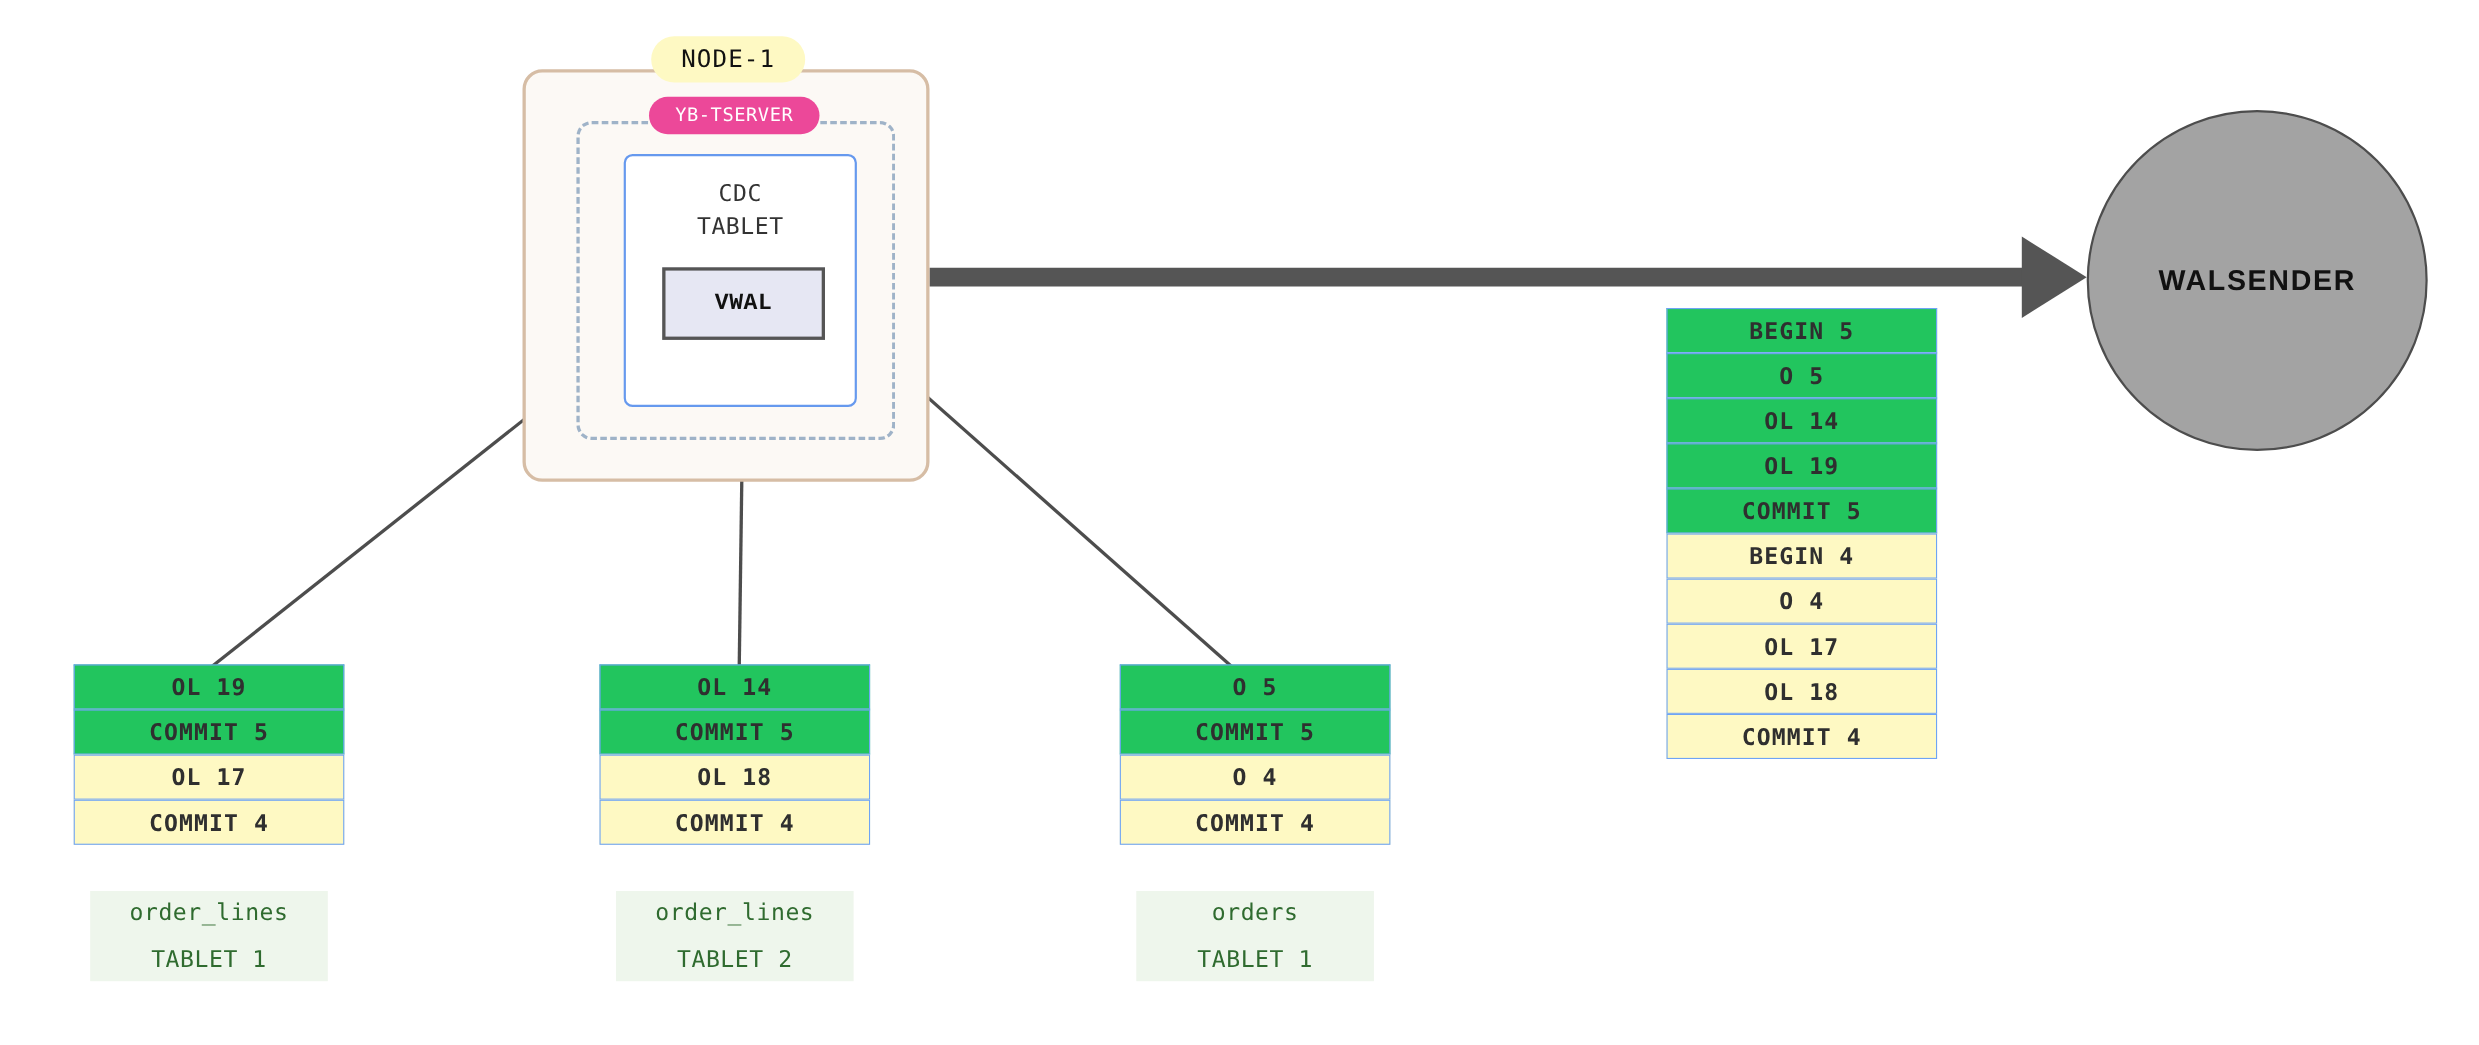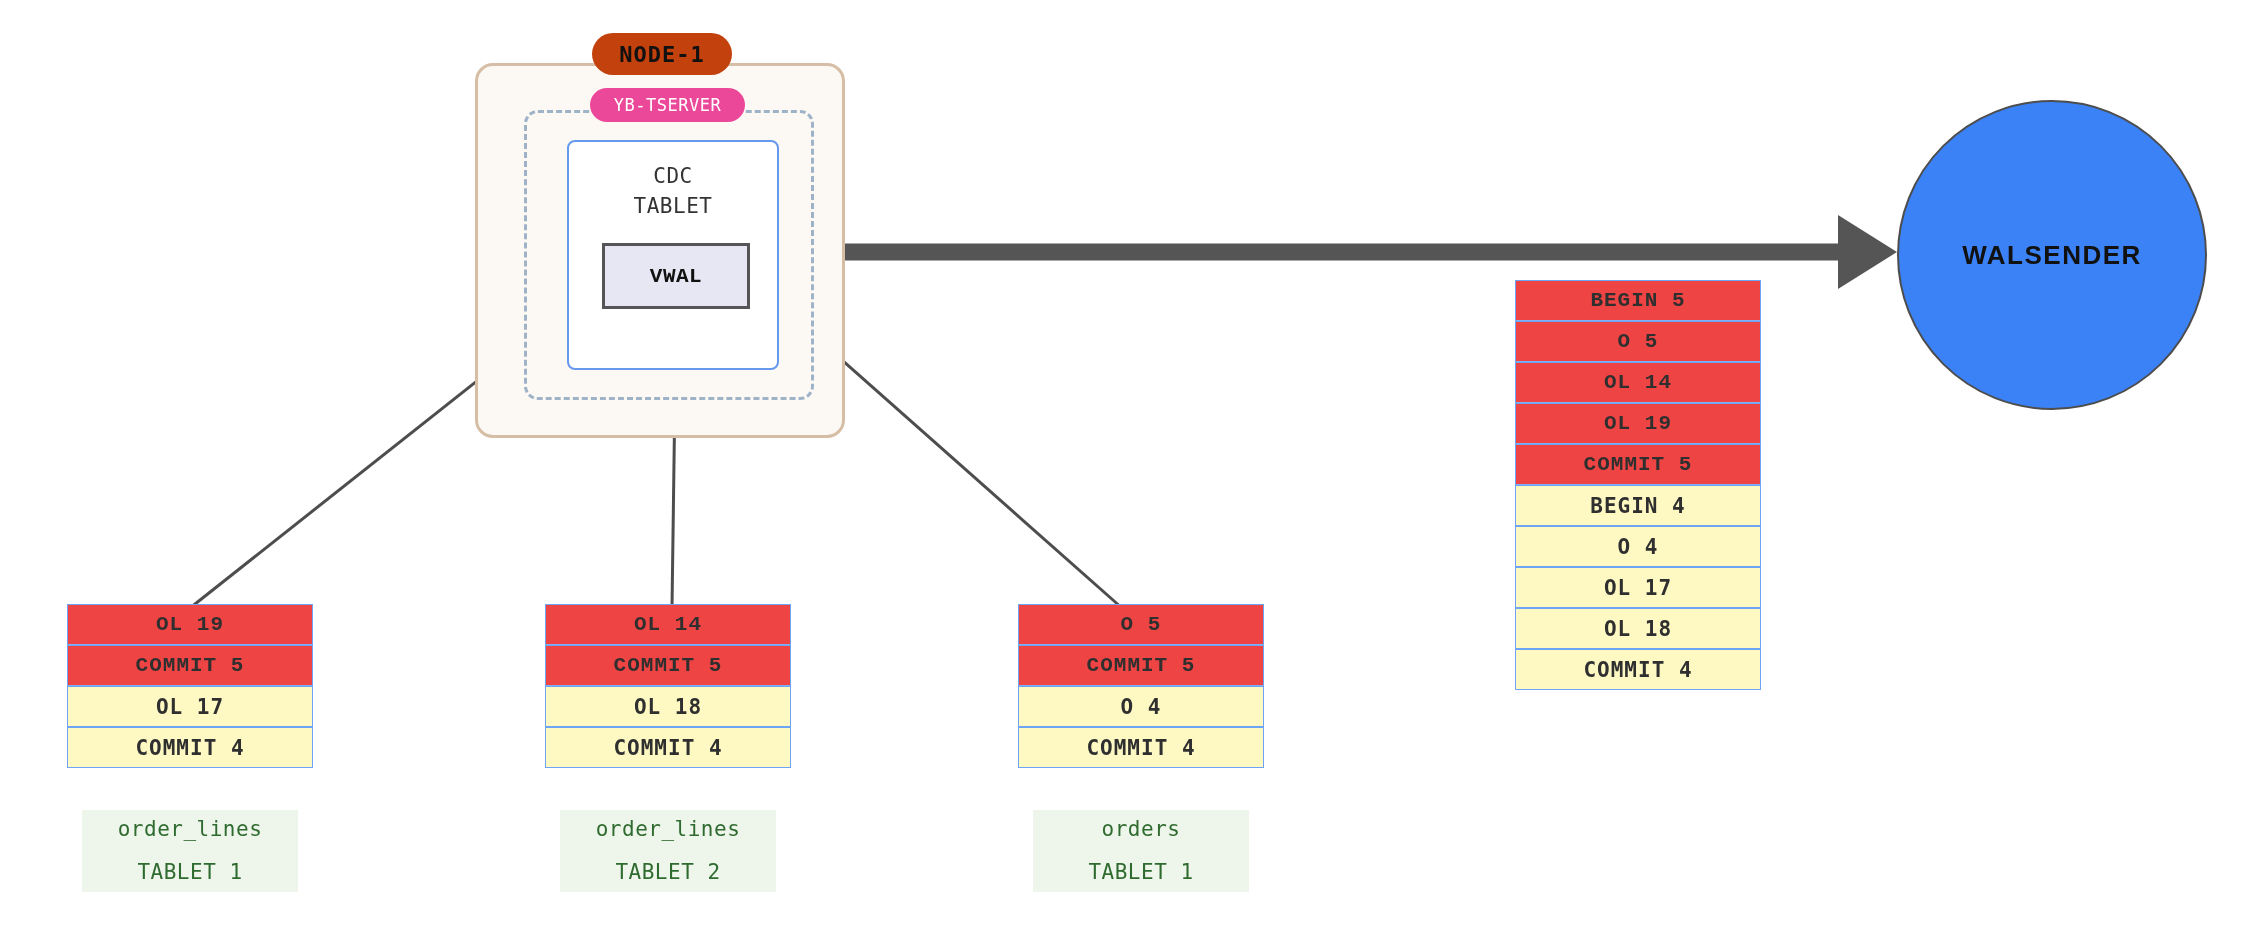--- a/index.html
+++ b/index.html
@@ -36,13 +36,13 @@
     top: 33px;
     width: 140px;
     height: 42px;
-    background: #c2410c;
+    background: #fef9c3;
     border-radius: 21px;
     display: flex;
     align-items: center;
     justify-content: center;
     font-size: 22px;
-    font-weight: bold;
+    font-weight: normal;
     letter-spacing: 1px;
     color: #111111;
     z-index: 6;

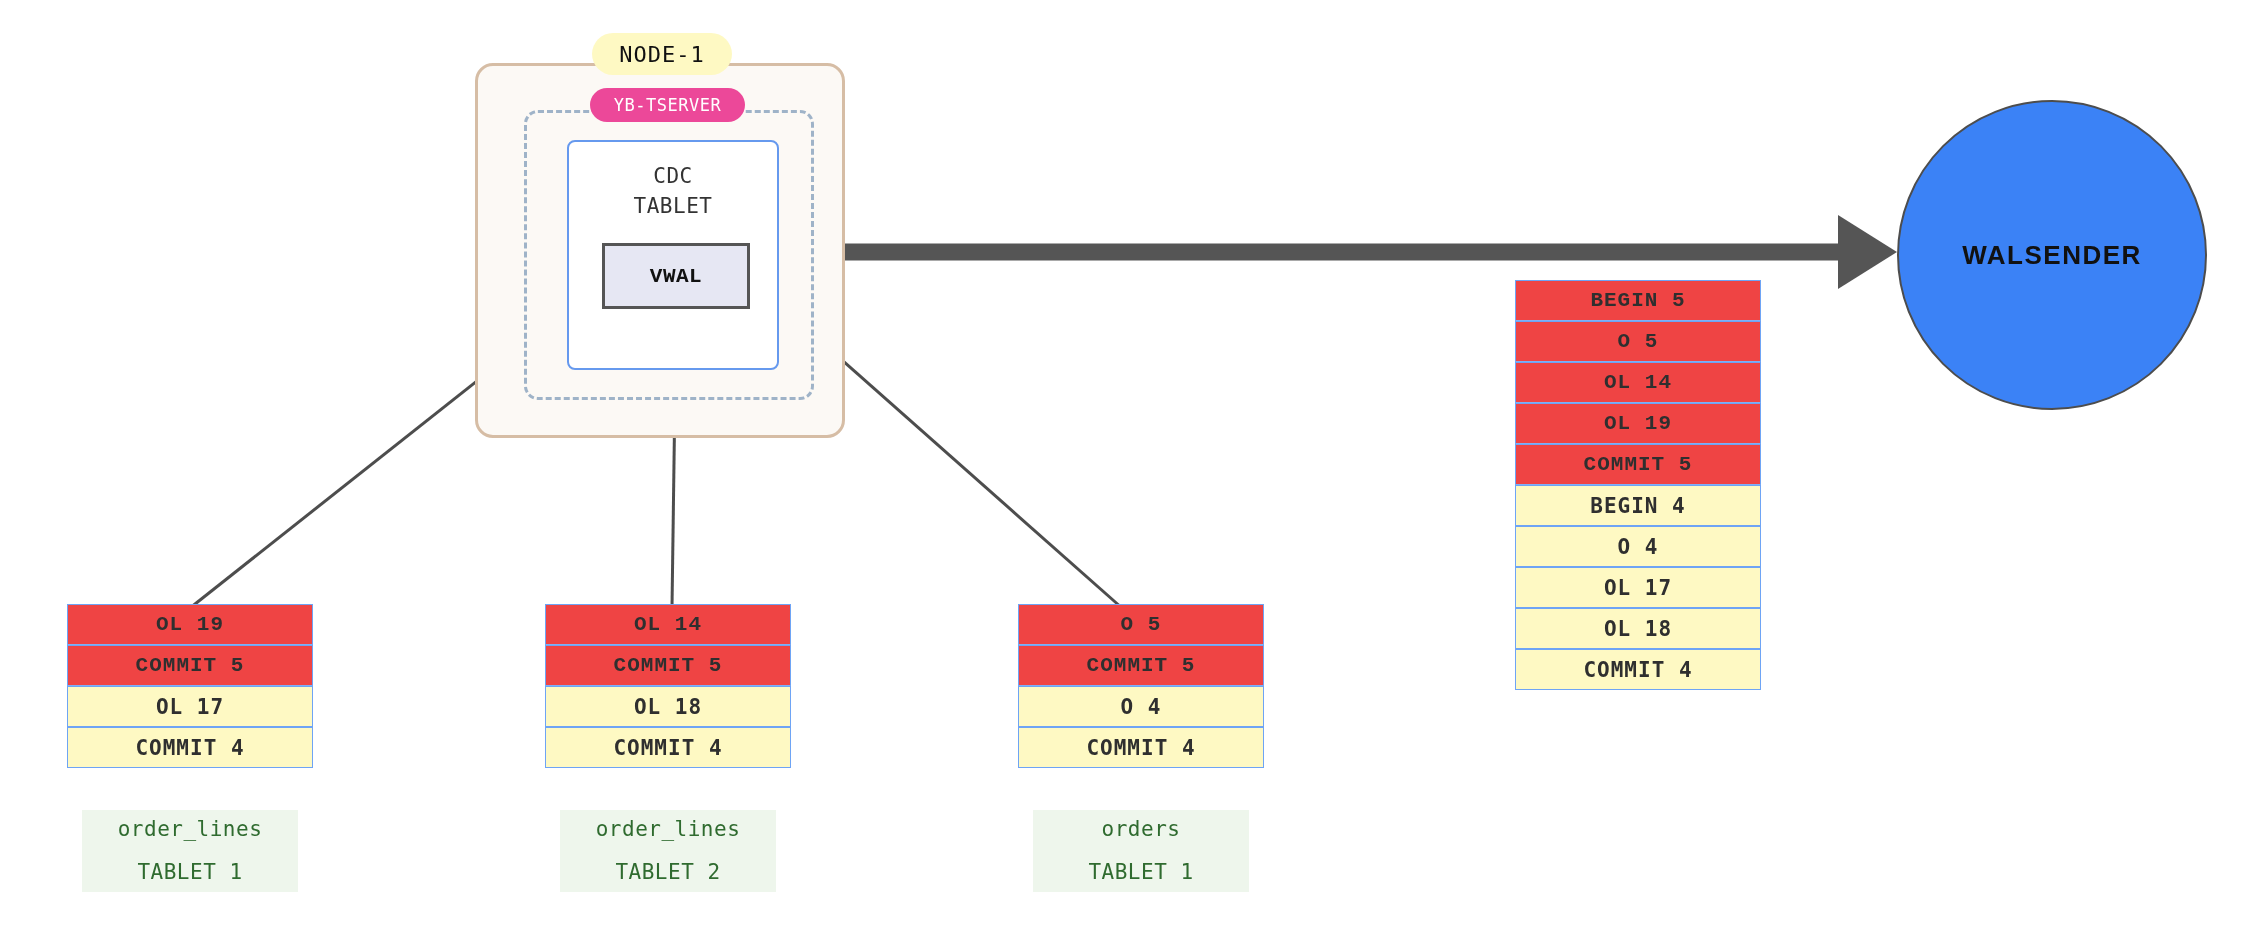--- a/index.html
+++ b/index.html
@@ -125,7 +125,7 @@
     width: 310px;
     height: 310px;
     border-radius: 50%;
-    background: #3b82f6;
+    background: #a3a3a3;
     border: 2.5px solid #4d4d4d;
     box-sizing: border-box;
     display: flex;

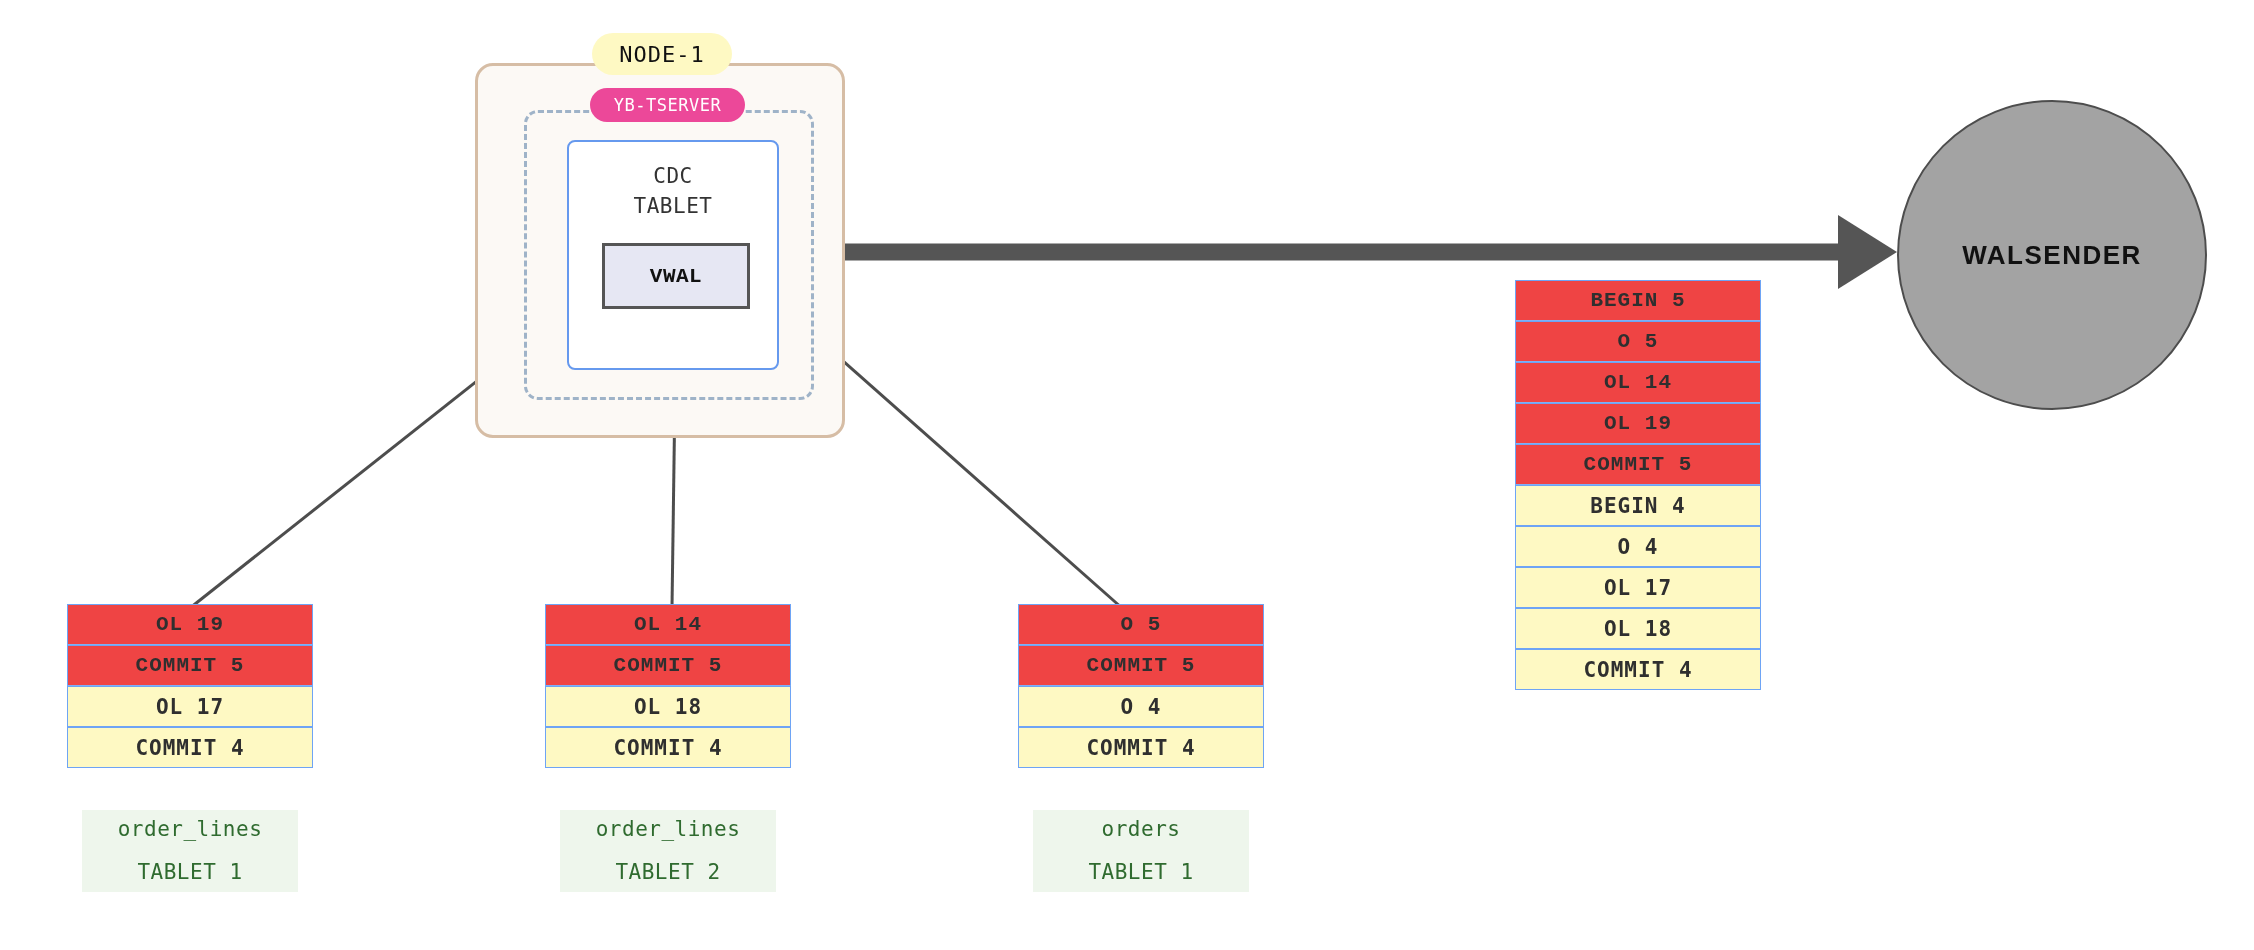--- a/index.html
+++ b/index.html
@@ -165,10 +165,9 @@
     letter-spacing: 1px;
   }
   .row.blue {
-    background: #ef4444;
+    background: #22c55e;
     border: 1px solid #6ea4f5;
     border-bottom-color: #7fb0f7;
-    font-family: Liberation Mono, monospace;
   }
   .row.green {
     background: #fef9c3;

